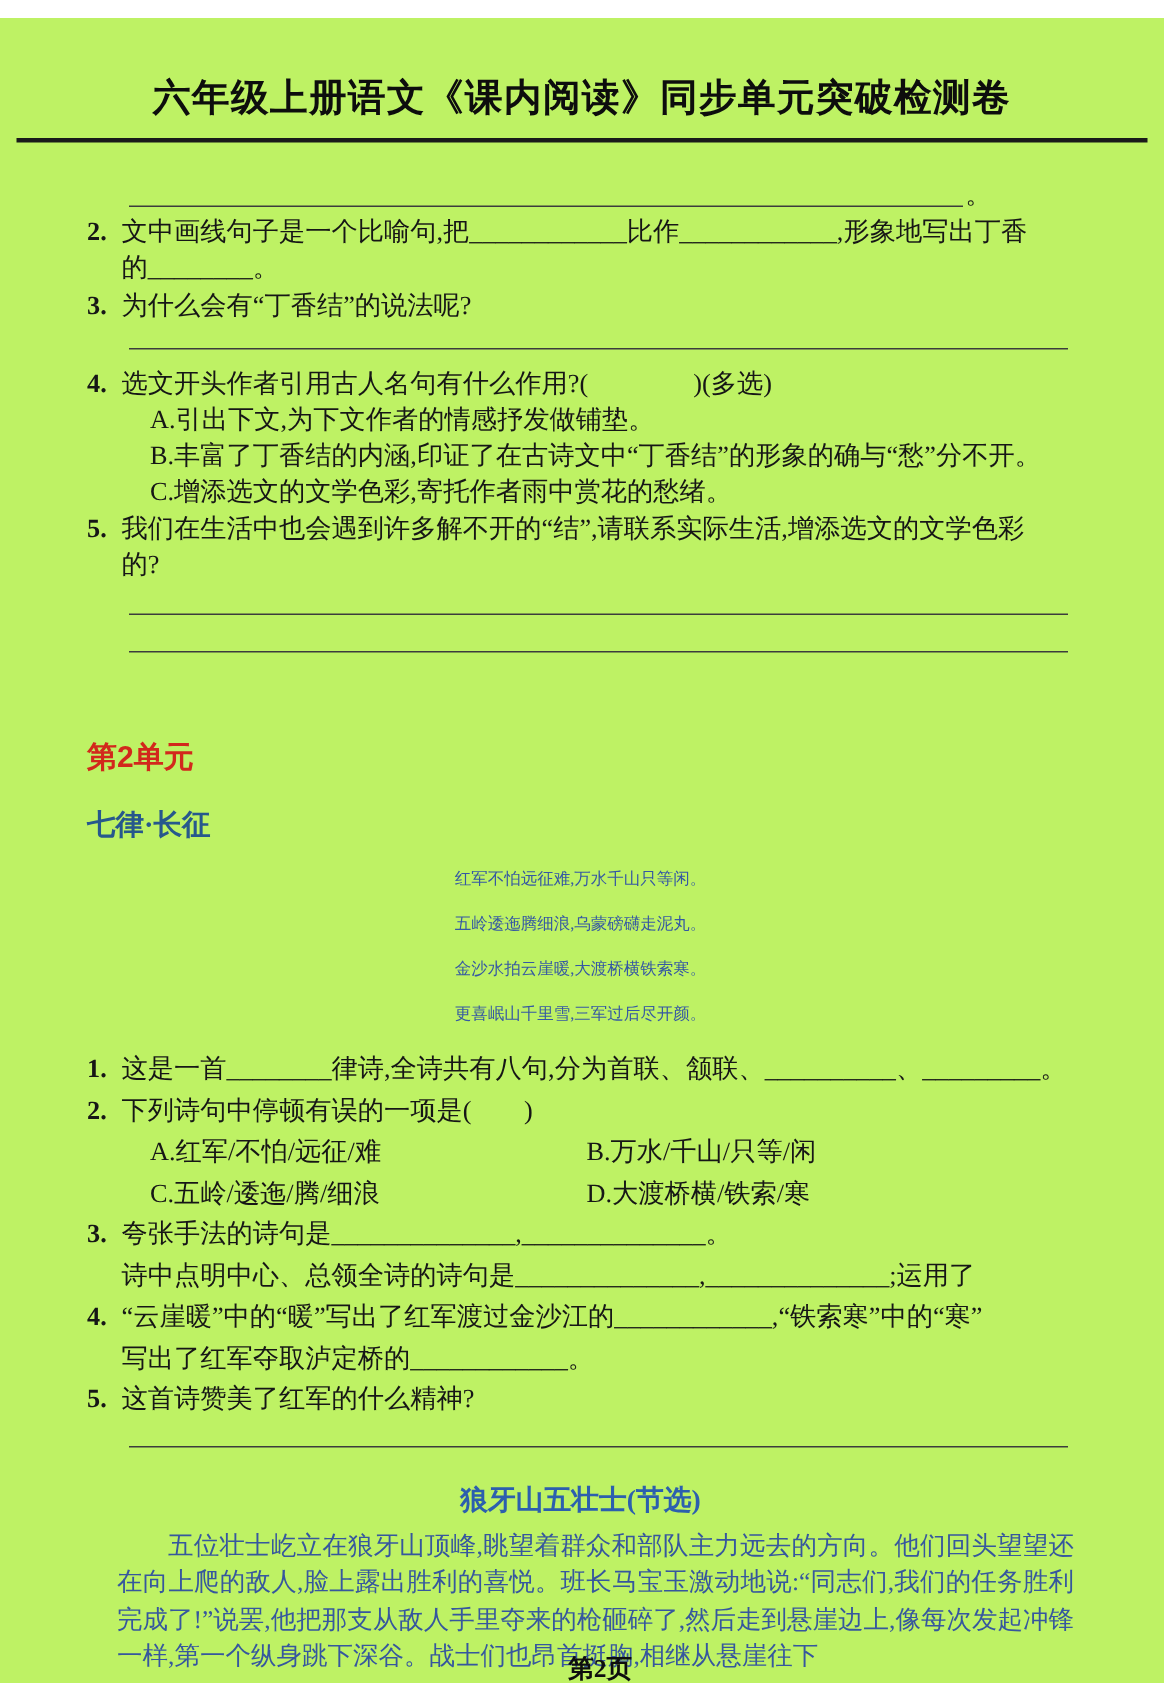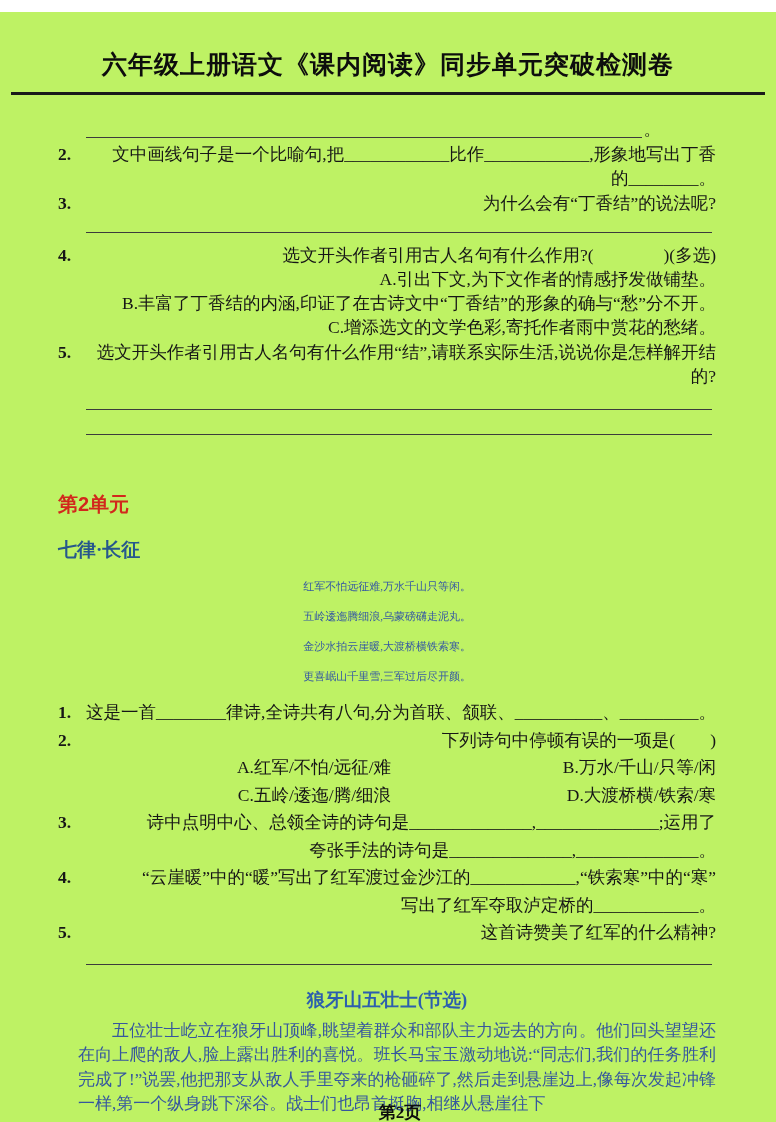--- a/index.html
+++ b/index.html
@@ -30,7 +30,7 @@
   
   .q { display:flex; line-height:24px; margin-top:1px; }
   .qnum { font-weight:bold; flex:0 0 23px; }
-  .qbody { flex:1;text-align:right; }
+  .qbody { flex:1; }
   .opts { margin-left:19px; }
   .q4 { margin-top:10px; }
 

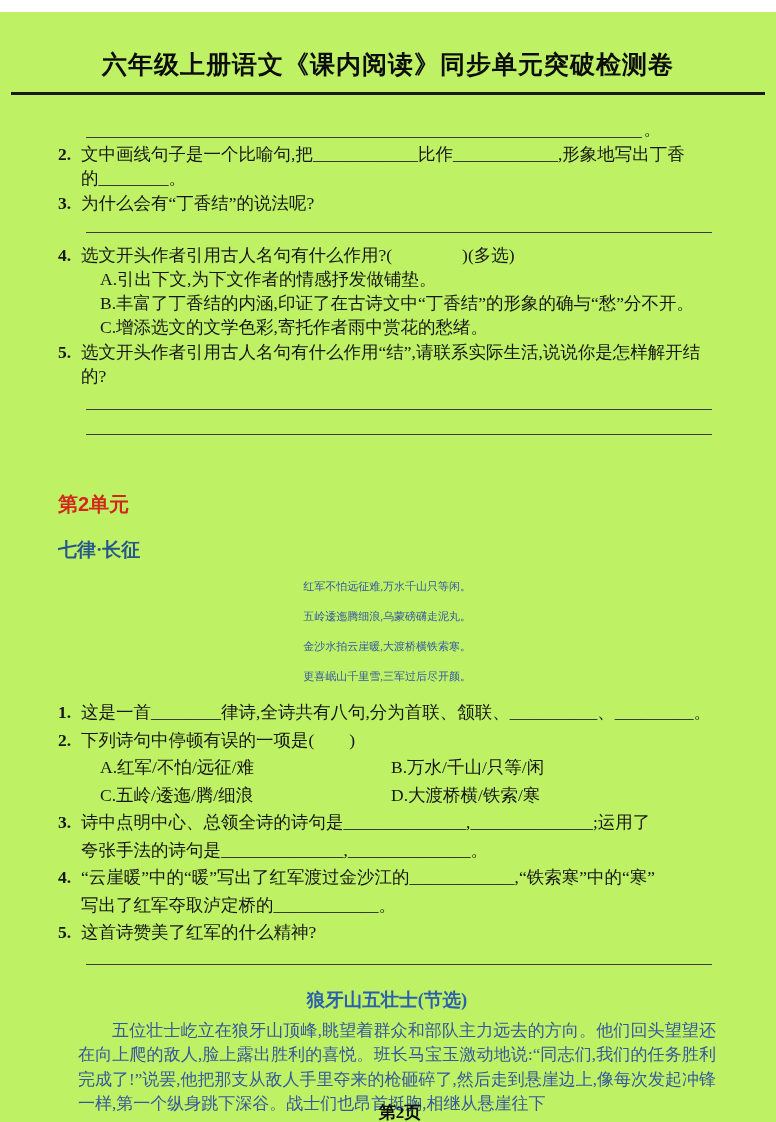--- a/index.html
+++ b/index.html
@@ -113,7 +113,7 @@
     <div class="q">
       <span class="qnum">5.</span>
       <div class="qbody">
-        <div>选文开头作者引用古人名句有什么作用“结”,请联系实际生活,说说你是怎样解开结</div>
+        <div>我们在生活中也会遇到许多解不开的“结”,请联系实际生活,增添选文的文学色彩</div>
         <div>的?</div>
       </div>
     </div>

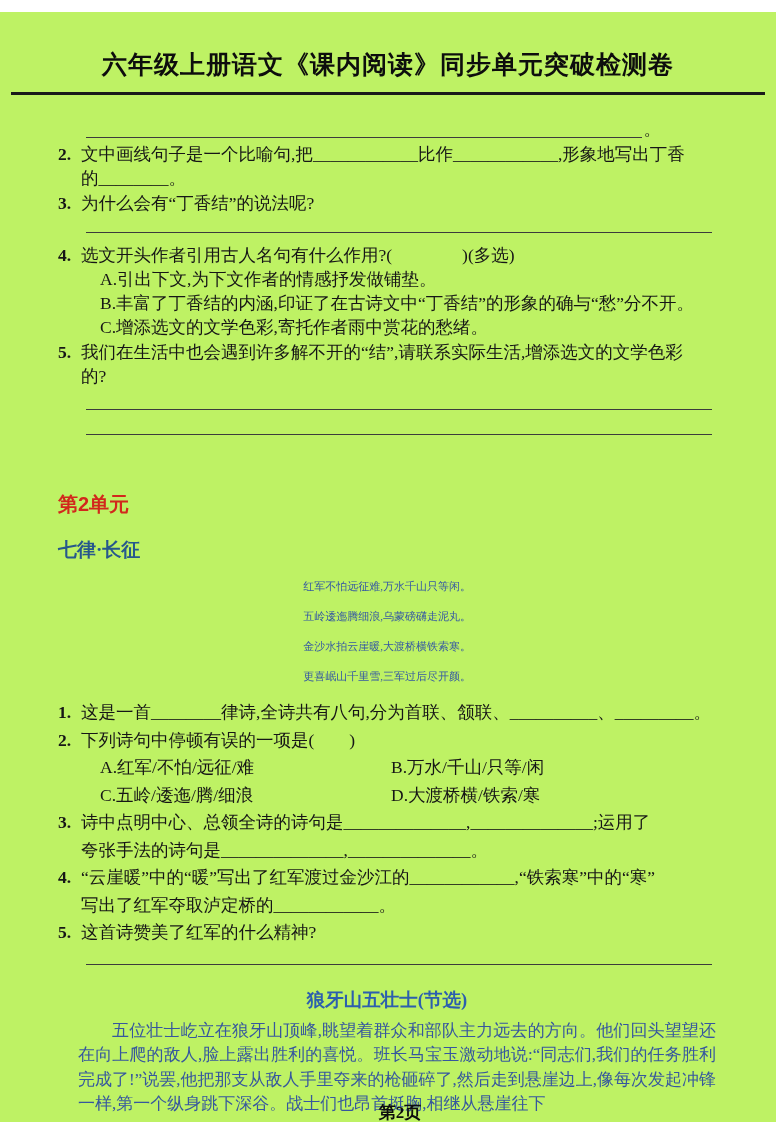--- a/index.html
+++ b/index.html
@@ -154,8 +154,8 @@
     <div class="q u2q">
       <span class="qnum">3.</span>
       <div class="qbody">
+        <div>夸张手法的诗句是______________,______________。</div>
         <div>诗中点明中心、总领全诗的诗句是______________,______________;运用了</div>
-        <div>夸张手法的诗句是______________,______________。</div>
       </div>
     </div>
 

